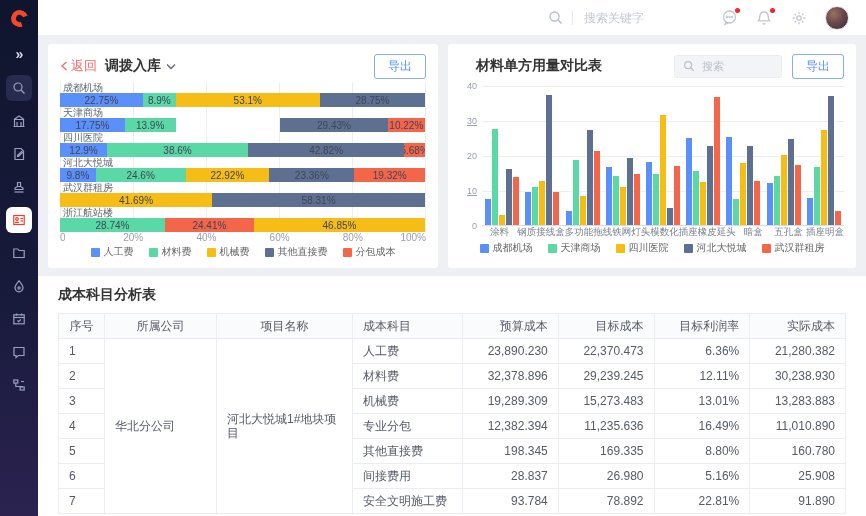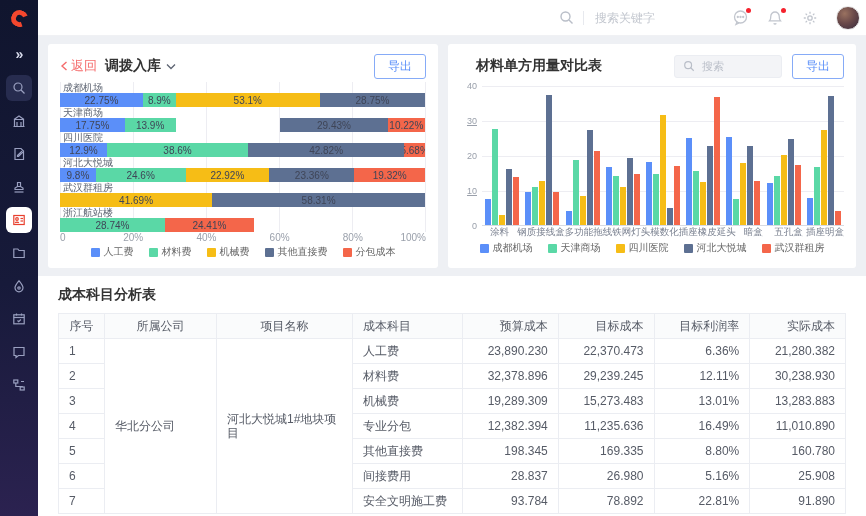--- a/index.html
+++ b/index.html
@@ -23,7 +23,7 @@
 
   
   .topbar { position:absolute; left:38px; top:0; width:828px; height:36px; background:#fff;
-    border-bottom:1px solid #f0f1f4; display:flex; justify-content:flex-end; padding-right:6px; z-index:2; }
+    border-bottom:1px solid #f0f1f4; display:flex; justify-content:flex-end; padding-right:17px; z-index:2; }
   .tb-search { display:flex; align-items:center; gap:9px; margin-right:48px; }
   .tb-search svg { stroke:#b9bec8; fill:none; stroke-width:1.4; }
   .tb-divider { width:1px; height:14px; background:#e7e9ee; }

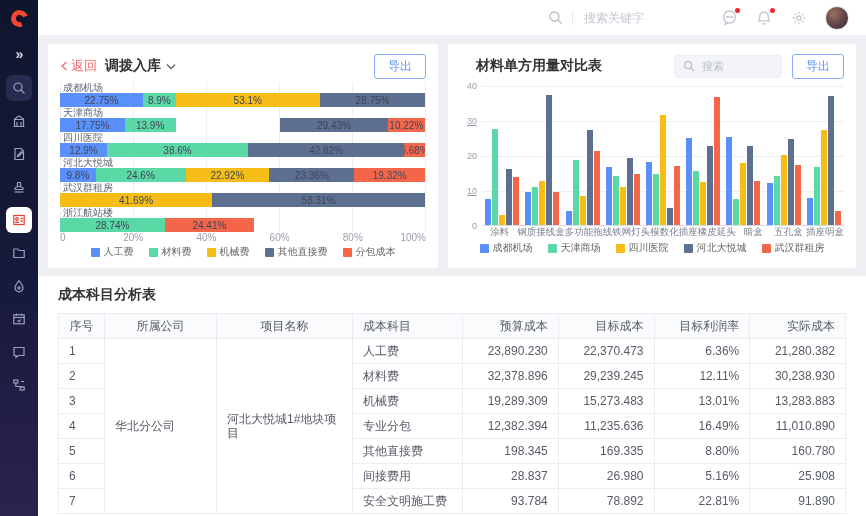--- a/index.html
+++ b/index.html
@@ -276,6 +276,7 @@
               <div class="hbar">
                 <div class="hseg" style="width: 28.74%; background: rgb(90, 216, 166);">28.74%</div>
                 <div class="hseg" style="width: 24.41%; background: rgb(244, 102, 74);">24.41%</div>
+                <div class="hseg" style="width: 46.85%; background: rgb(246, 189, 22);">46.85%</div>
               </div>
             </div>
           </div>

